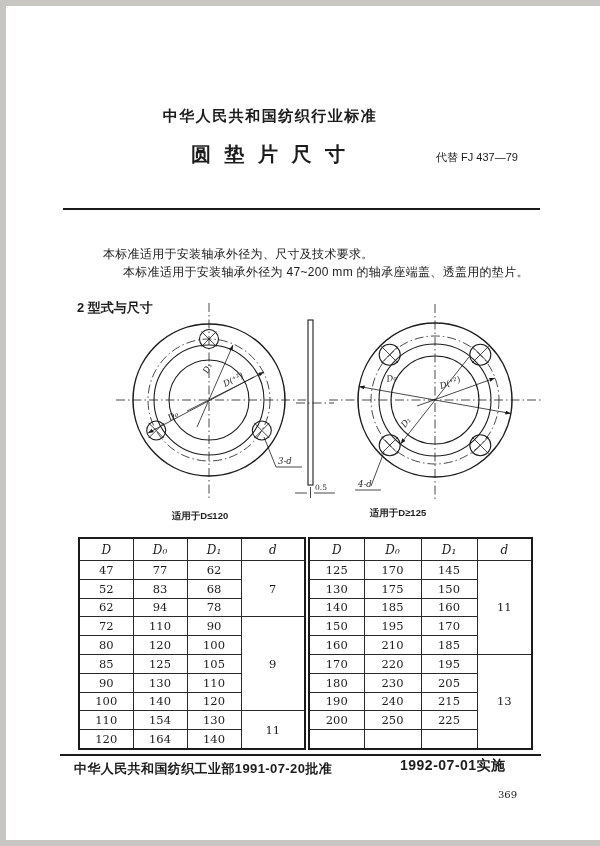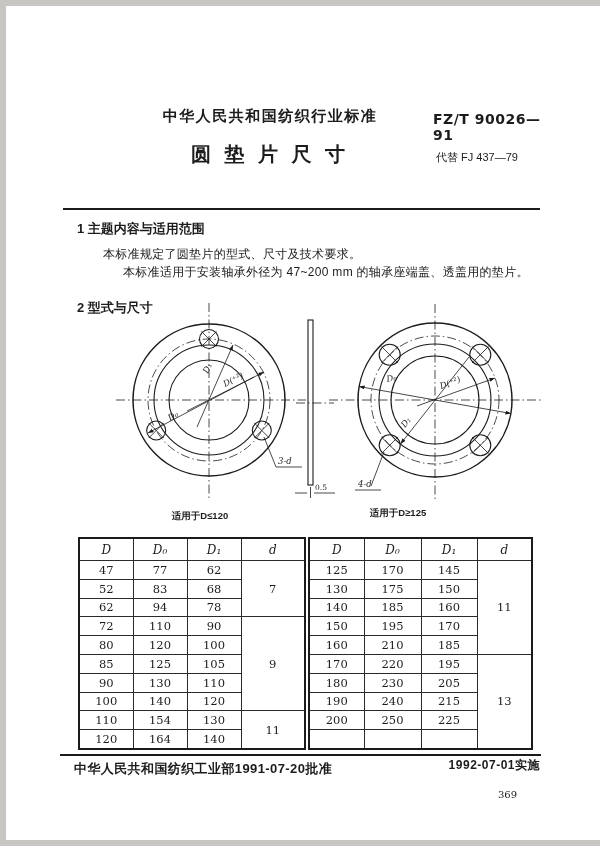--- a/index.html
+++ b/index.html
@@ -52,7 +52,6 @@
 <div class="stage">
 
   <div class="abs org-line">中华人民共和国纺织行业标准</div>
-  <div class="abs std-no">FZ/T 90026—91</div>
   <div class="abs doc-title">圆 垫 片 尺 寸</div>
   <div class="abs replaces">代替 FJ 437—79</div>
   <div class="abs rule rule-header"></div>

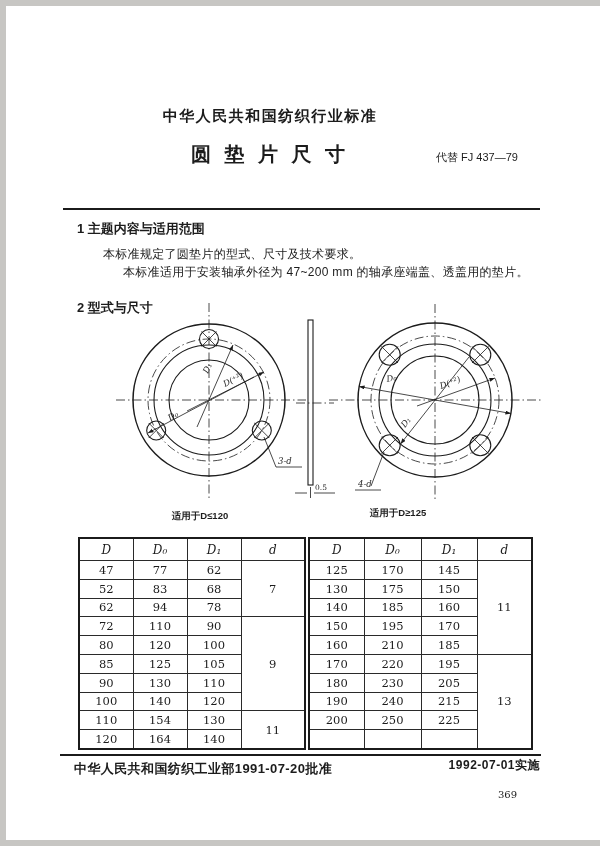--- a/index.html
+++ b/index.html
@@ -56,7 +56,6 @@
   <div class="abs replaces">代替 FJ 437—79</div>
   <div class="abs rule rule-header"></div>
 
-  <div class="abs sec-heading sec1-h">1 主题内容与适用范围</div>
   <div class="abs para p1">本标准规定了圆垫片的型式、尺寸及技术要求。</div>
   <div class="abs para p2">本标准适用于安装轴承外径为 47~200 mm 的轴承座端盖、透盖用的垫片。</div>
   <div class="abs sec-heading sec2-h">2 型式与尺寸</div>

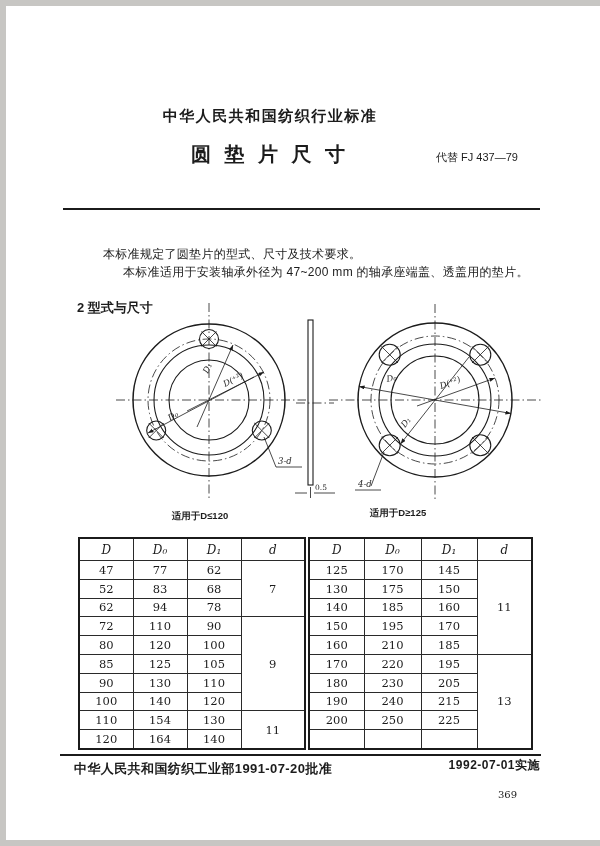--- a/index.html
+++ b/index.html
@@ -56,7 +56,7 @@
   <div class="abs replaces">代替 FJ 437—79</div>
   <div class="abs rule rule-header"></div>
 
-  <div class="abs para p1">本标准规定了圆垫片的型式、尺寸及技术要求。</div>
+  <div class="abs para p1">本标准适用于安装轴承外径为、尺寸及技术要求。</div>
   <div class="abs para p2">本标准适用于安装轴承外径为 47~200 mm 的轴承座端盖、透盖用的垫片。</div>
   <div class="abs sec-heading sec2-h">2 型式与尺寸</div>
 

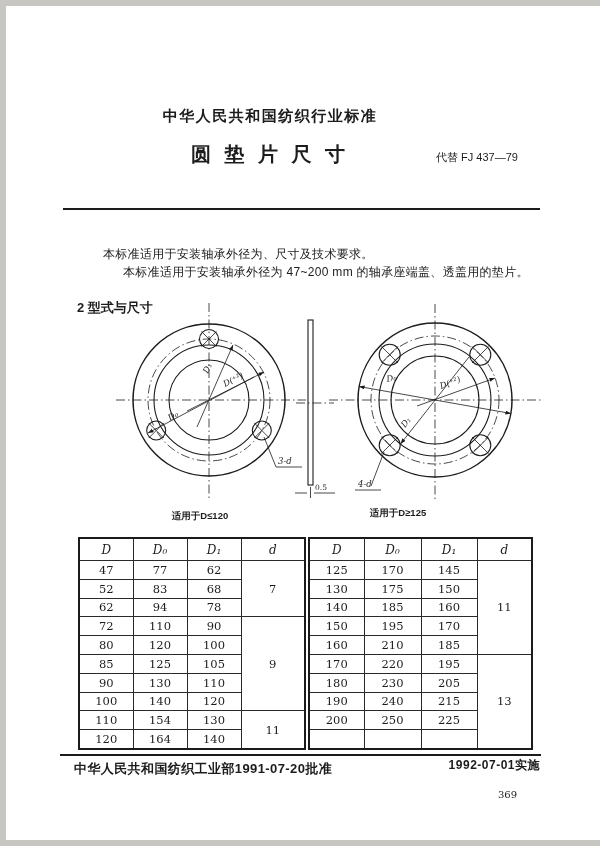--- a/index.html
+++ b/index.html
@@ -43,7 +43,7 @@
   
   .rule-footer{left:60px;top:754px;width:481px;height:2px;}
   .approval{left:62px;top:760px;font-size:13px;font-weight:bold;letter-spacing:.4px;margin-left:12px;}
-  .impl{left:400px;top:757px;width:140px;text-align:right;font-size:12px;font-weight:bold;letter-spacing:.5px;}
+  .impl{left:400px;top:757px;width:140px;font-size:14px;font-weight:bold;letter-spacing:.5px;}
   .pageno{left:498px;top:789px;width:30px;text-align:left;font-size:10px;font-family:"DejaVu Serif",serif;}
 </style>
 </head>

